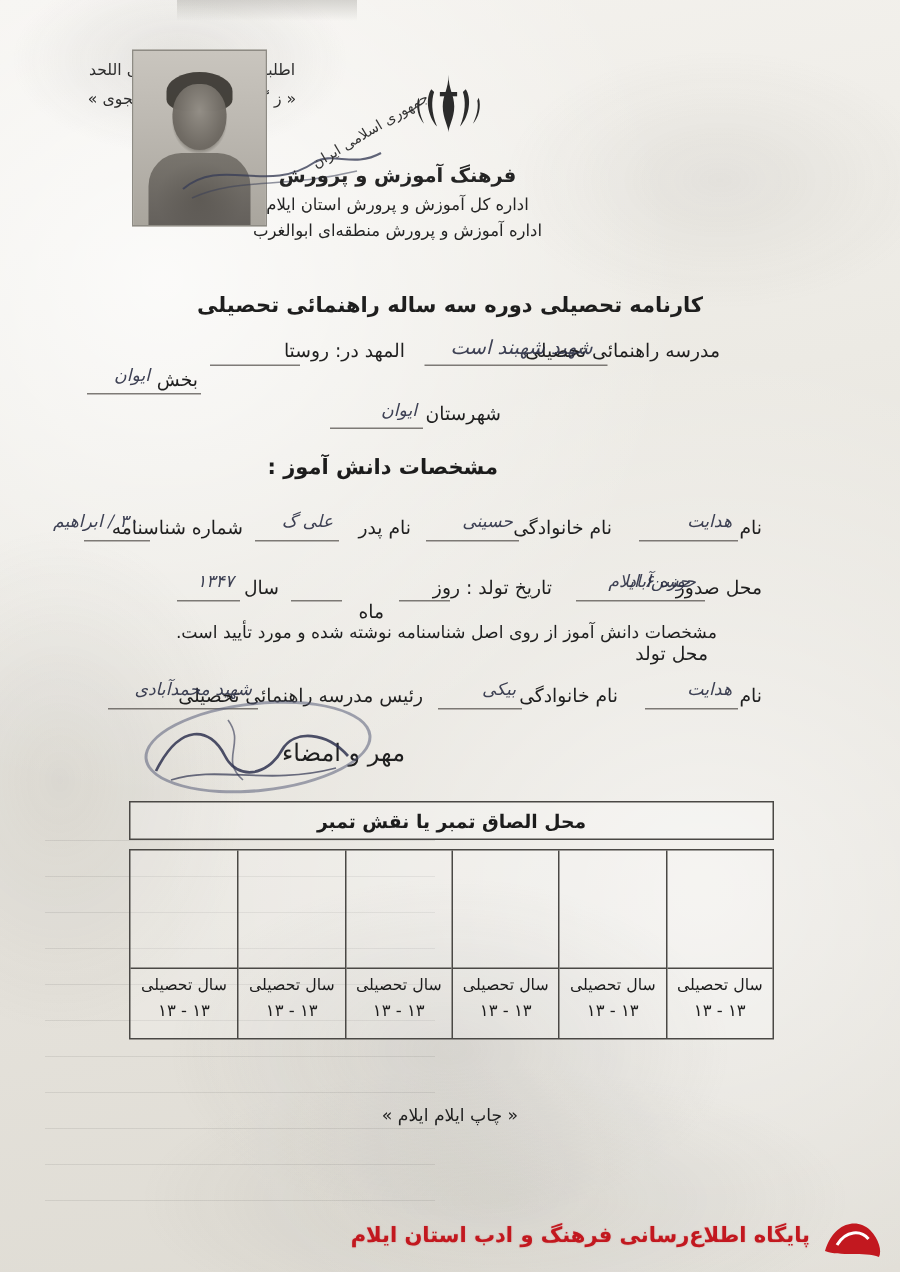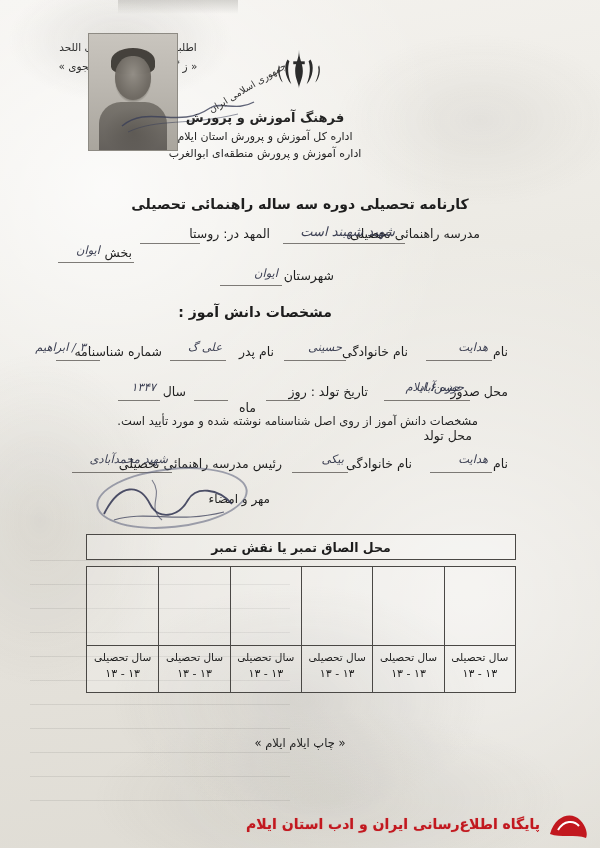--- a/index.html
+++ b/index.html
@@ -420,7 +420,7 @@
   <div class="row hand hand-sm" style="right:432px; top:452px;">شهید محمدآبادی</div>
   <div class="u-line" style="right:428px; top:472px; width:100px;"></div>
 
-  <div class="row" style="right:330px; top:492px; font-size:12px;">مهر و امضاء</div>
+  <div class="row" style="right:330px; top:492px; font-size:16px;">مهر و امضاء</div>
 
   <div class="stamp-oval"></div>
   <svg class="signature" viewBox="0 0 170 62">

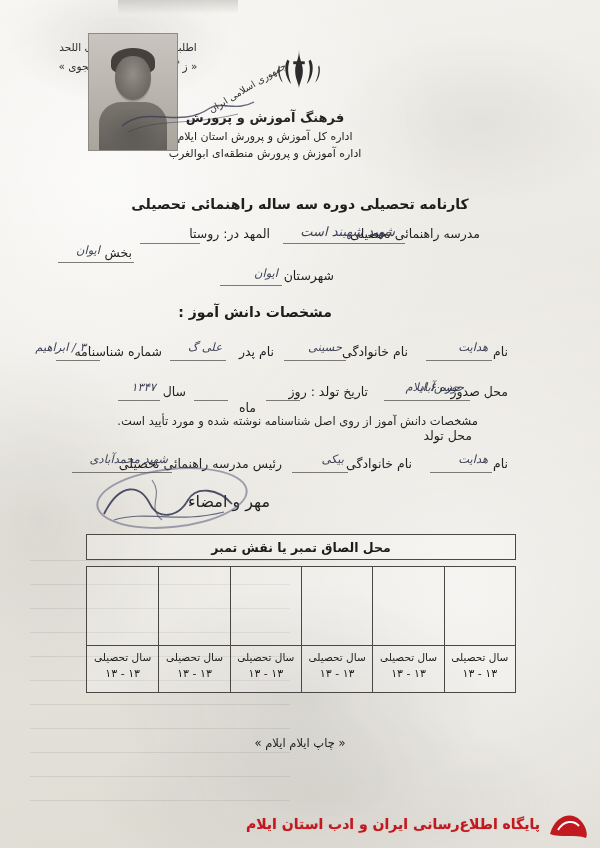--- a/index.html
+++ b/index.html
@@ -486,7 +486,7 @@
       <path d="M12 22 C 18 12, 28 12, 33 18" fill="none" stroke="#ffffff" stroke-width="2"></path>
     </svg>
     <div>
-      <div class="wm-text">پایگاه اطلاع‌رسانی ایران و ادب استان ایلام</div>
+      <div class="wm-text">پایگاه اطلاع‌رسانی فرهنگ و ادب استان ایلام</div>
     </div>
   </div>
 </div>

